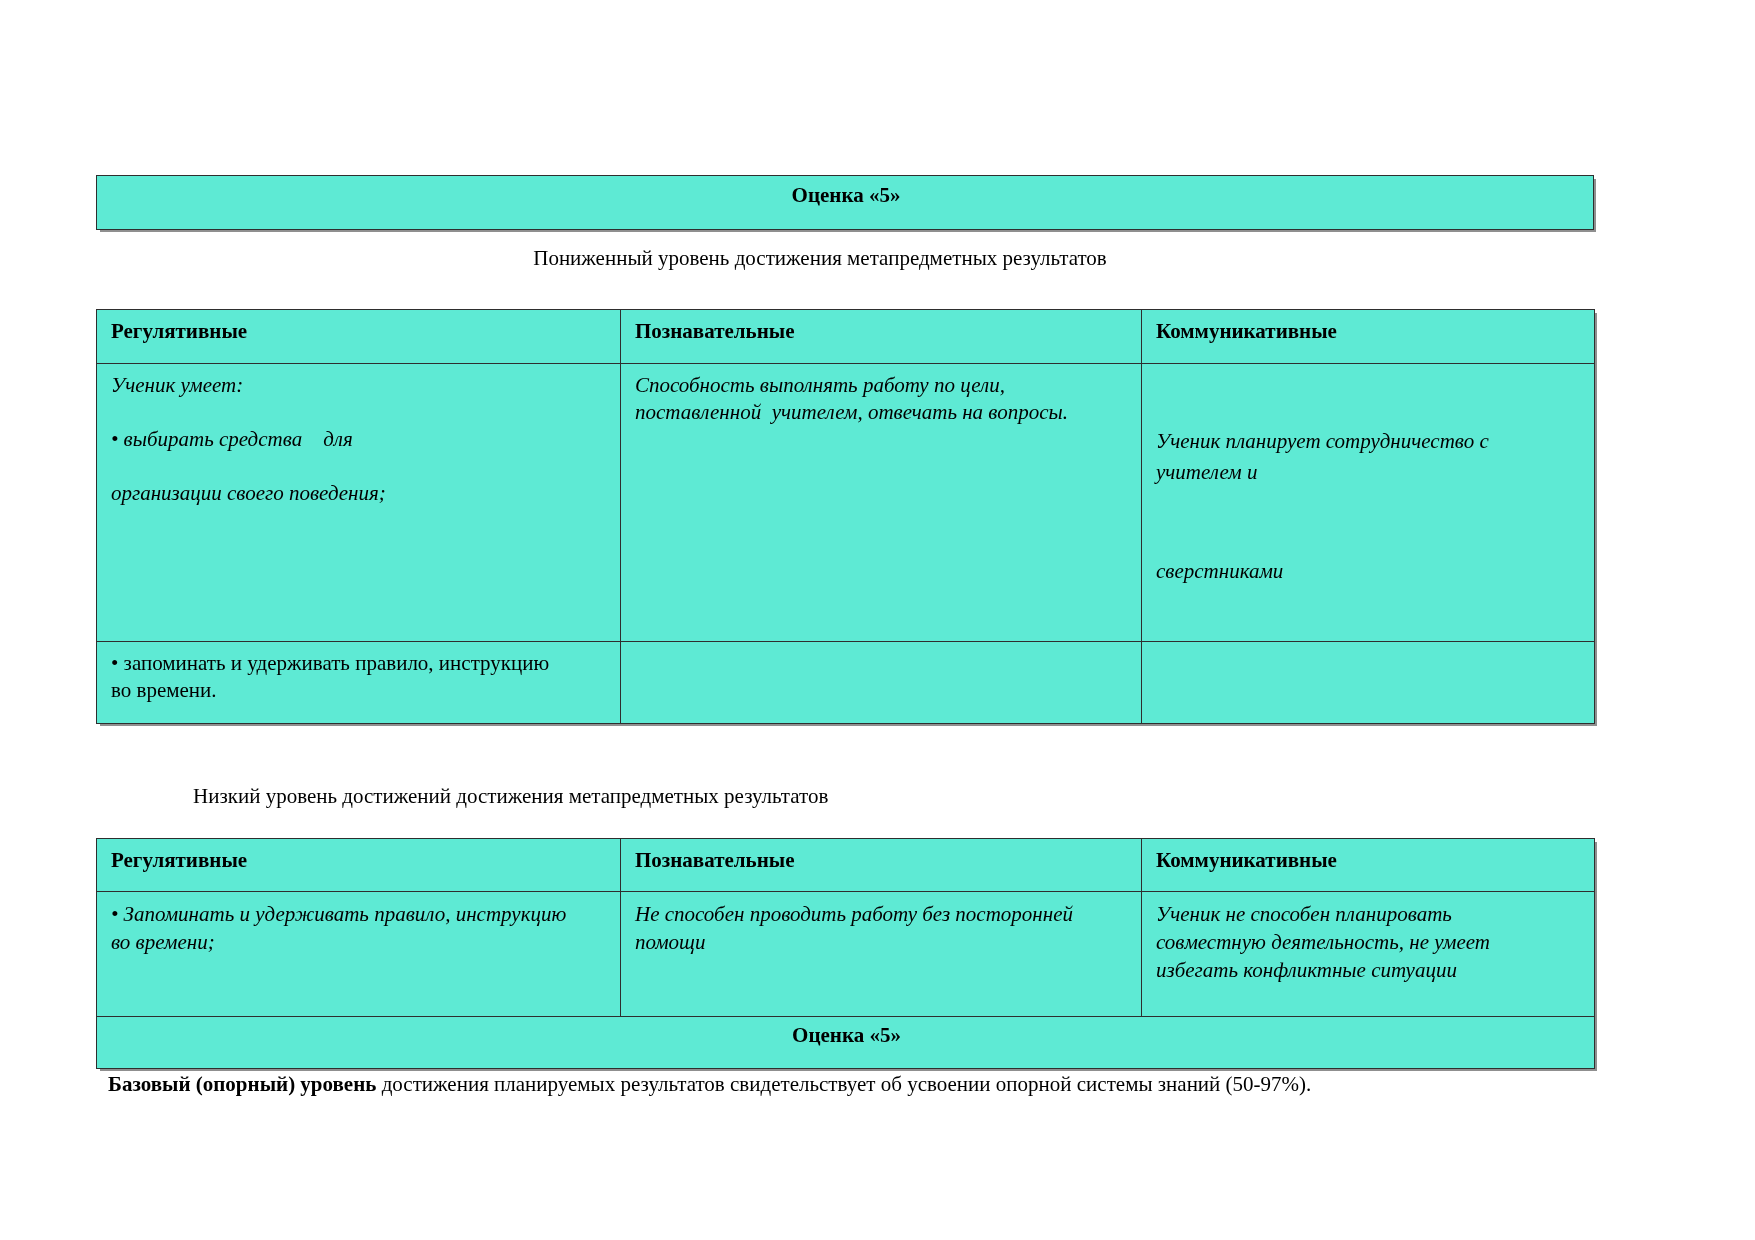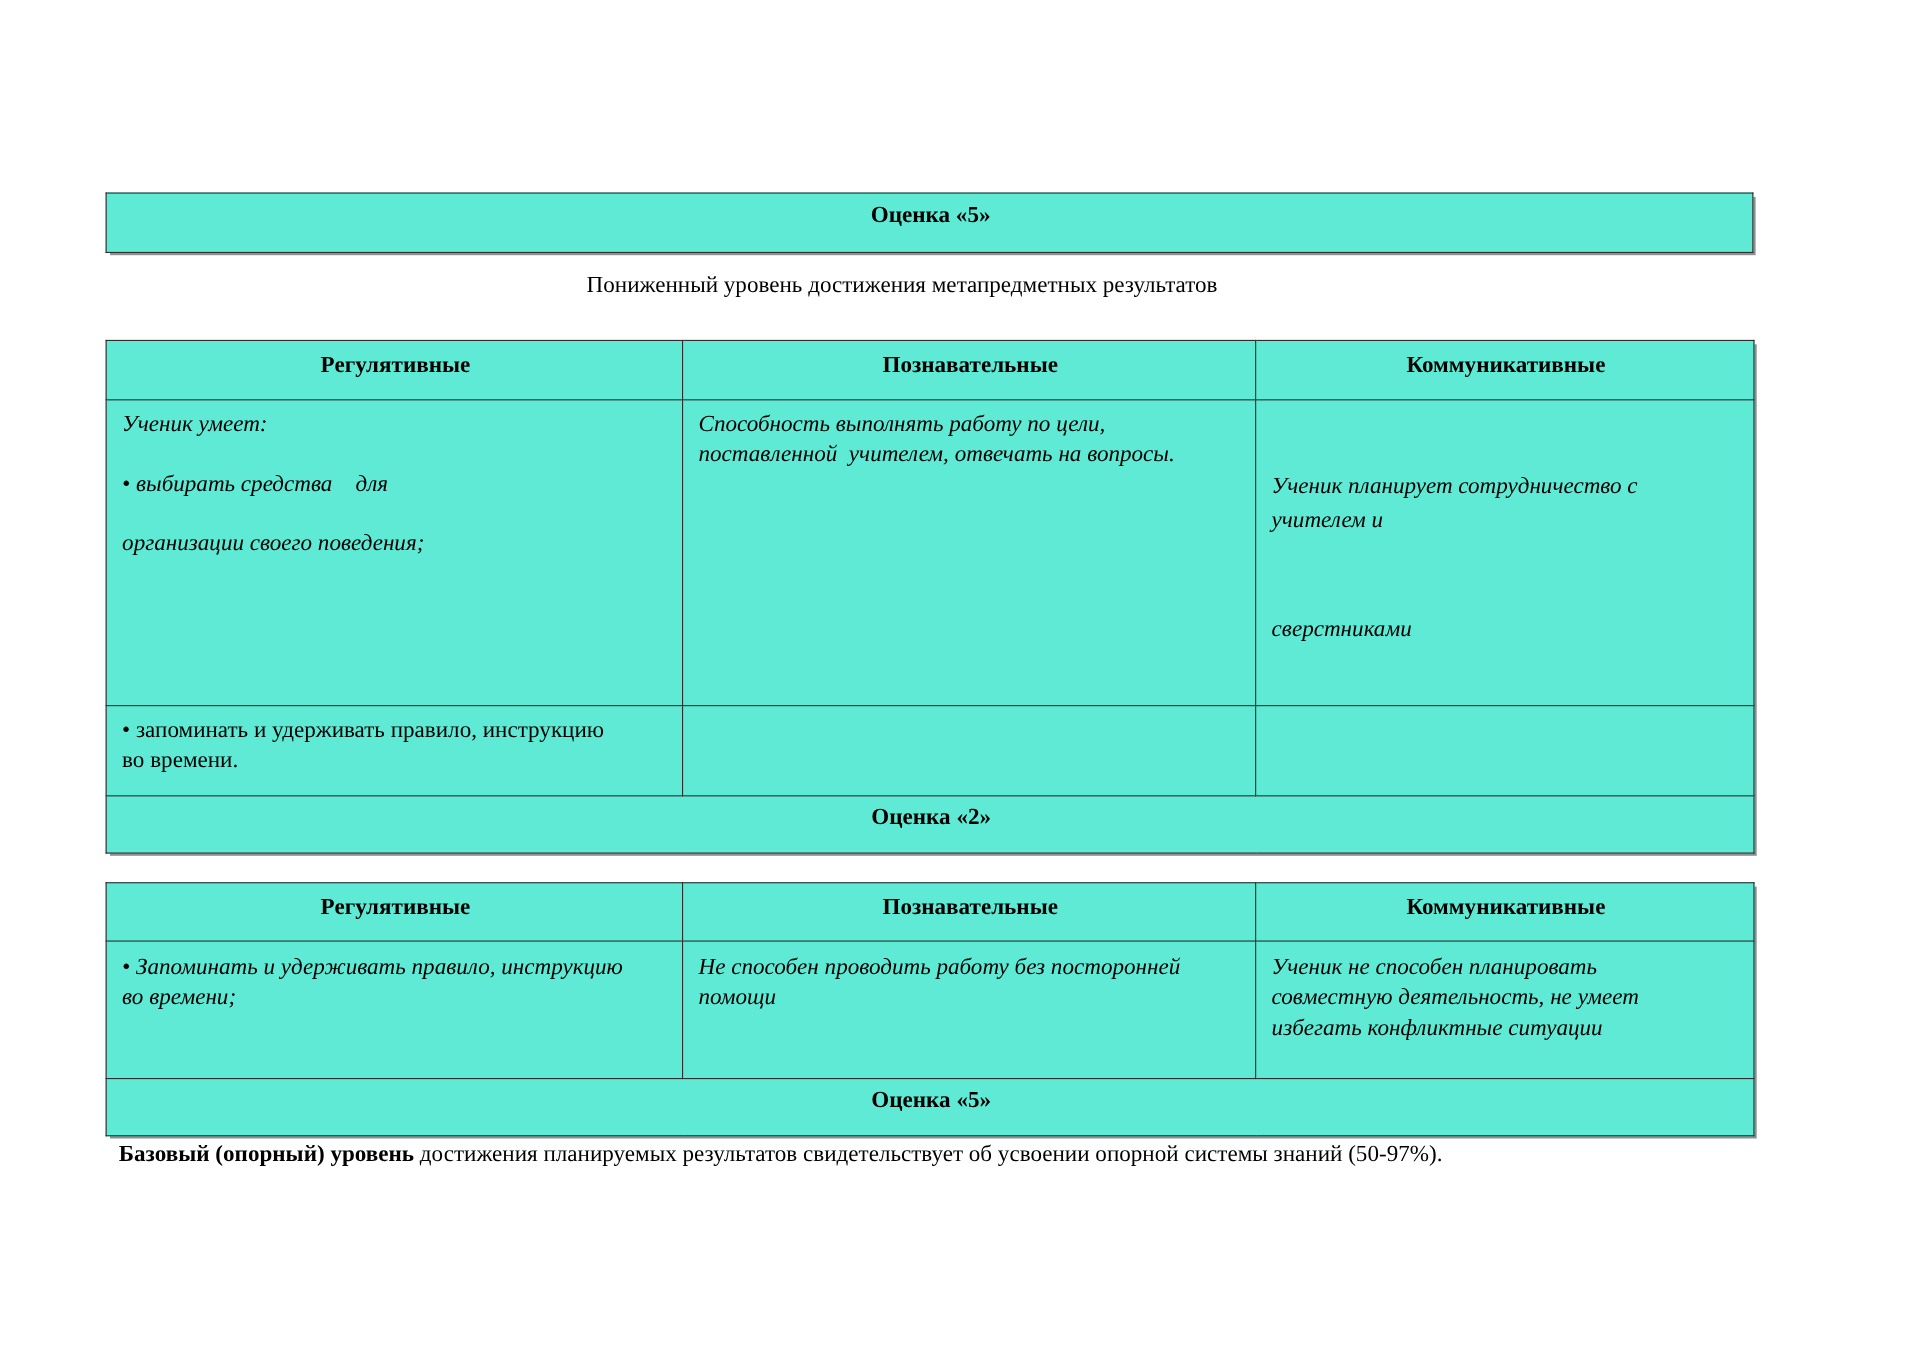--- a/index.html
+++ b/index.html
@@ -47,7 +47,7 @@
 
   .t-main { margin-top: 35px; }
   .t-main tr.hdr { height: 54px; }
-  .t-main td.head { text-align: center; font-weight: bold; padding-top: 8px; }
+  .t-main td.head { text-align: left; font-weight: bold; padding-top: 8px; }
   .t-main tr.r1 { height: 205px; font-style: italic; }
   .t-main tr.r2 { height: 82px; }
   .t-main tr.rg { height: 52px; }

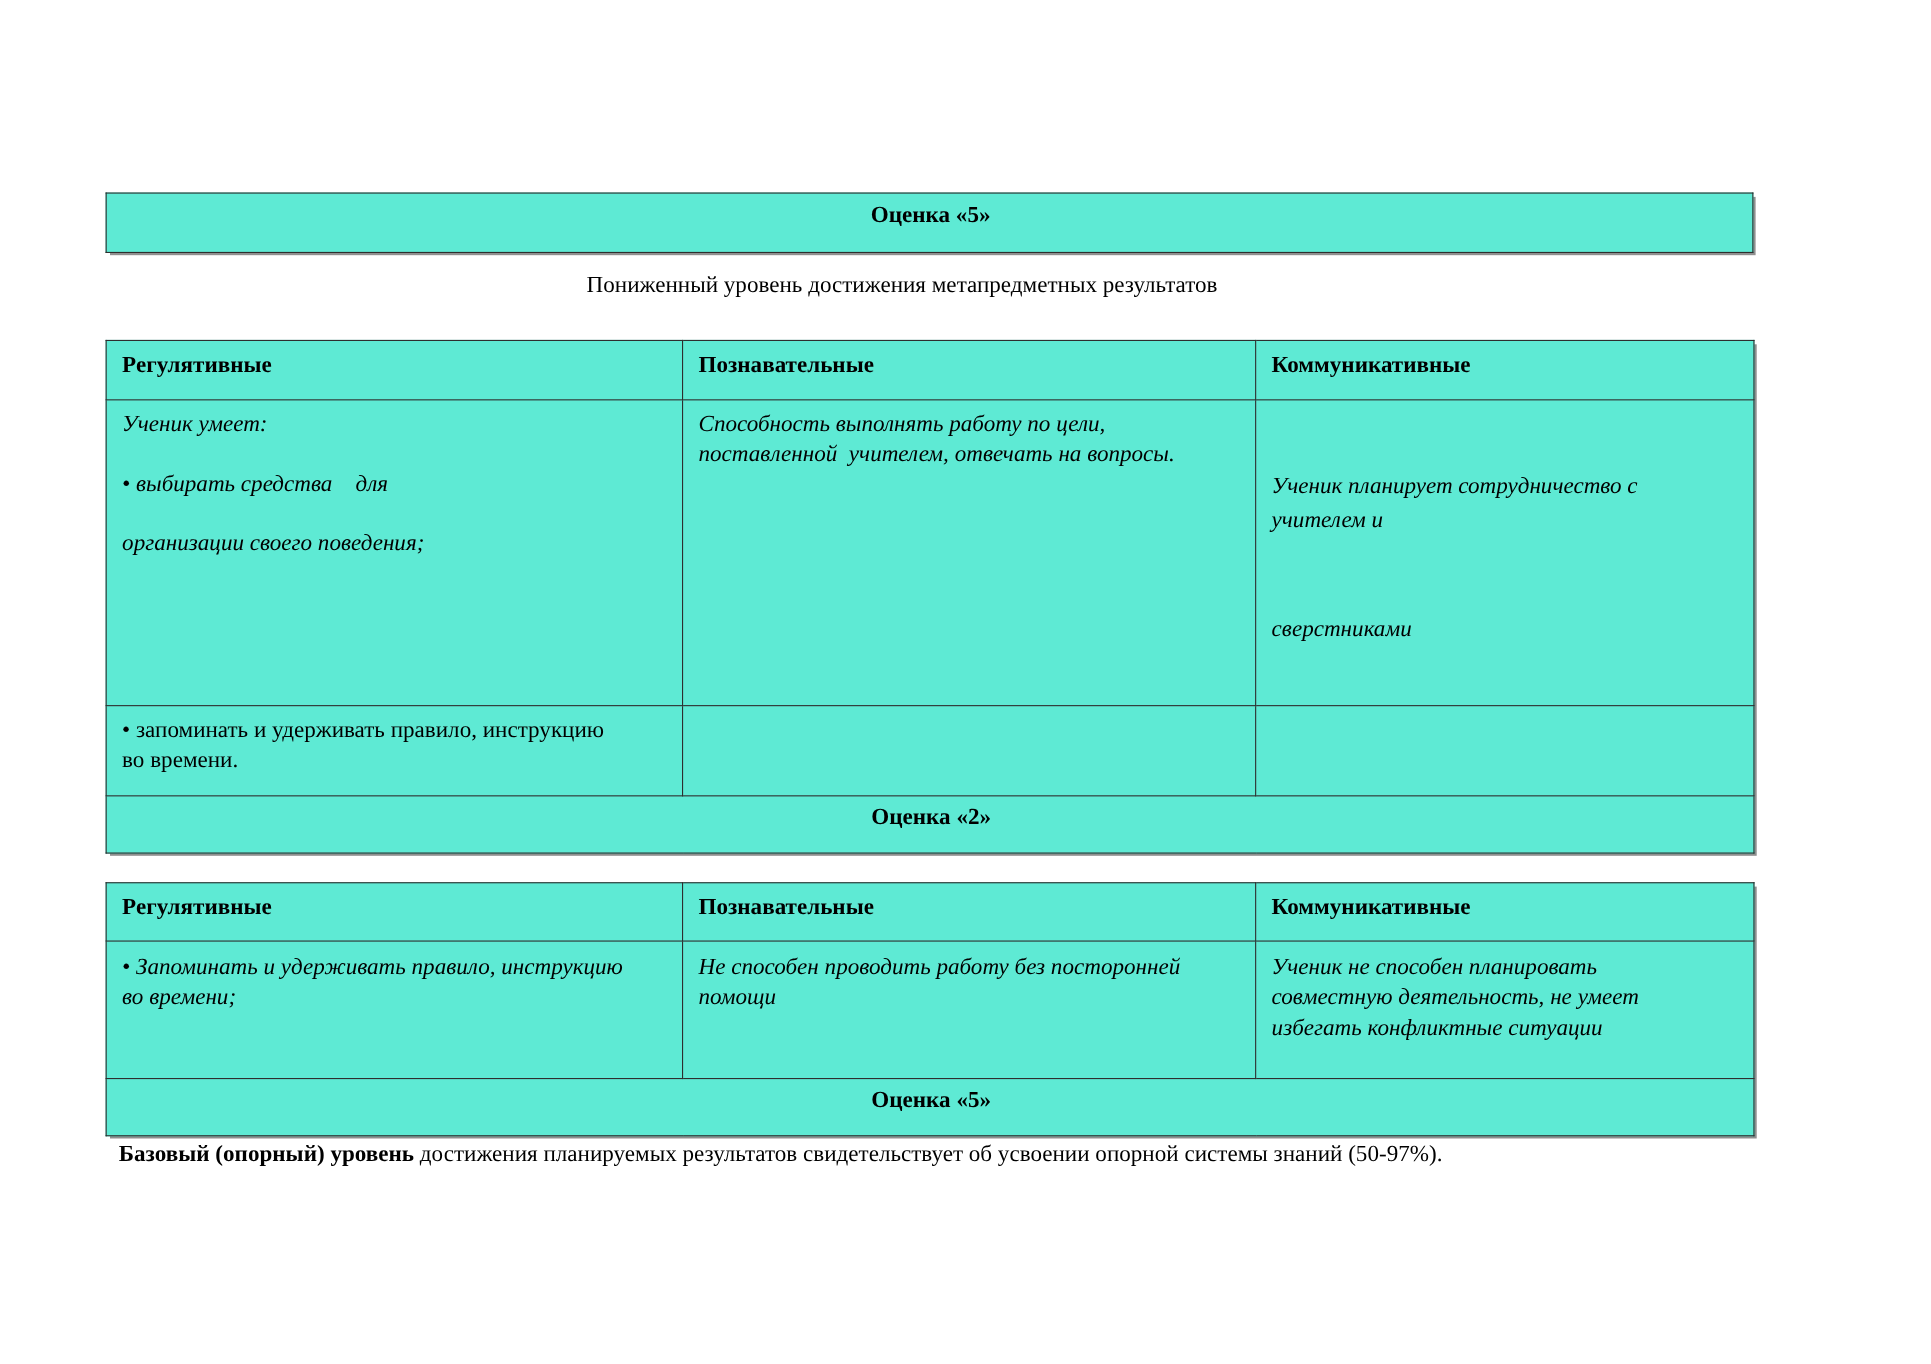--- a/index.html
+++ b/index.html
@@ -124,9 +124,6 @@
         <td></td>
         <td></td>
       </tr>
-      <tr class="rg">
-        <td class="grade" colspan="3">Оценка «2»</td>
-      </tr>
     </tbody>
   </table>
 

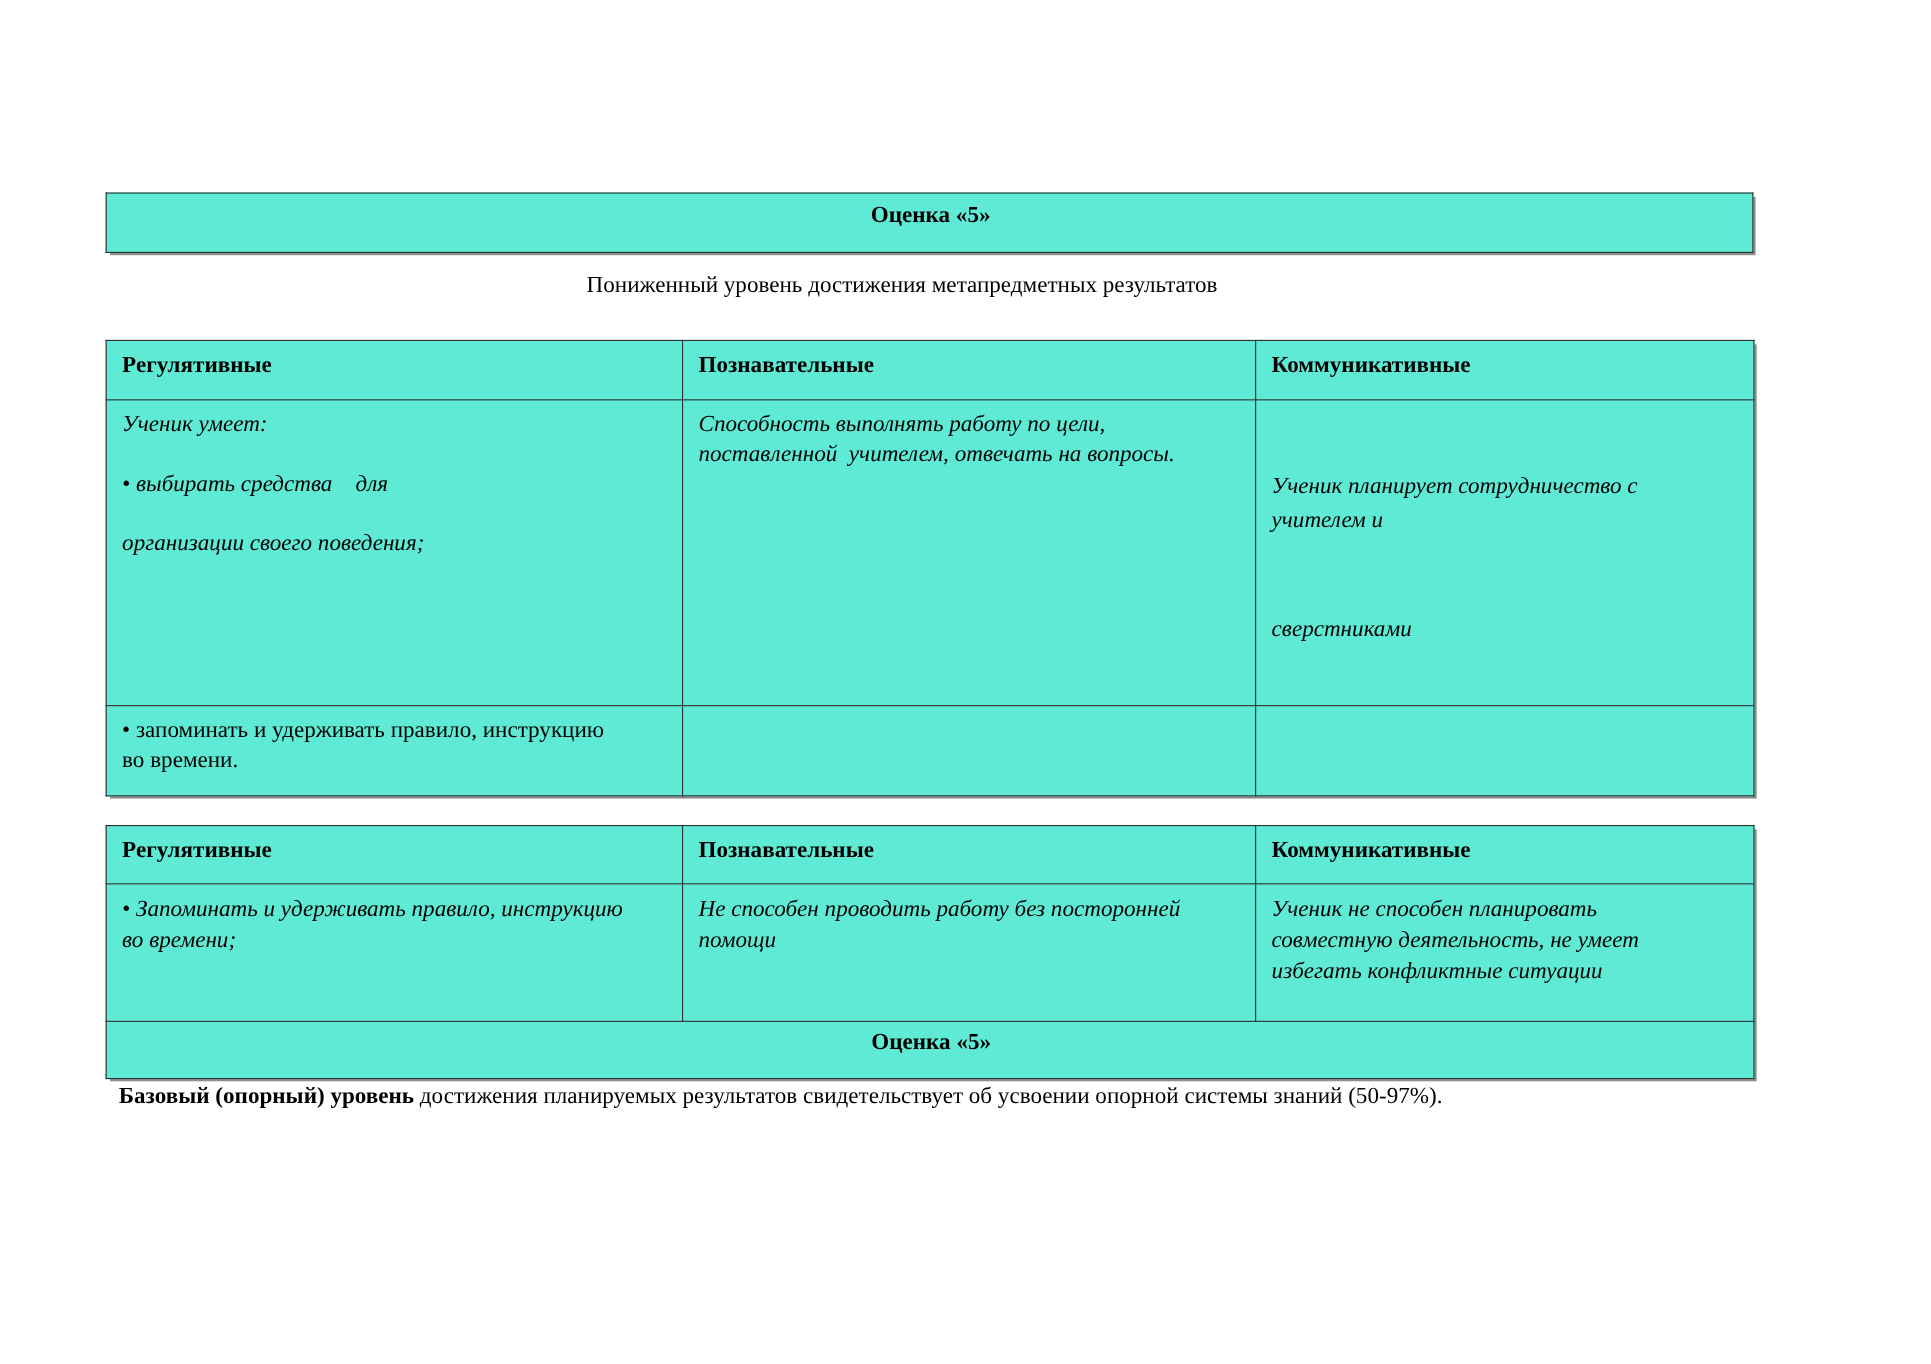--- a/index.html
+++ b/index.html
@@ -127,6 +127,7 @@
     </tbody>
   </table>
 
+  <div class="heading h2">Низкий уровень достижений достижения метапредметных результатов</div>
 
   <table class="doc-table t-main t-low">
     <colgroup>

